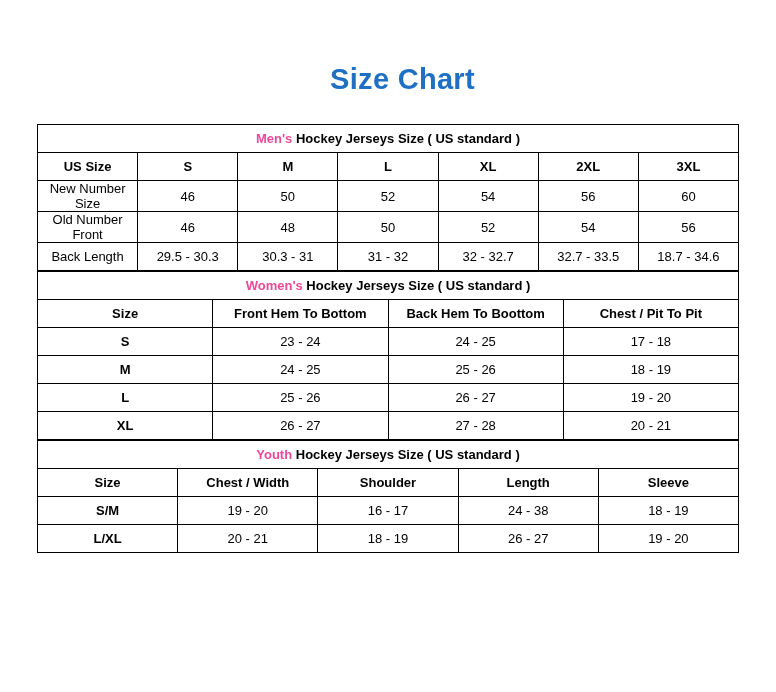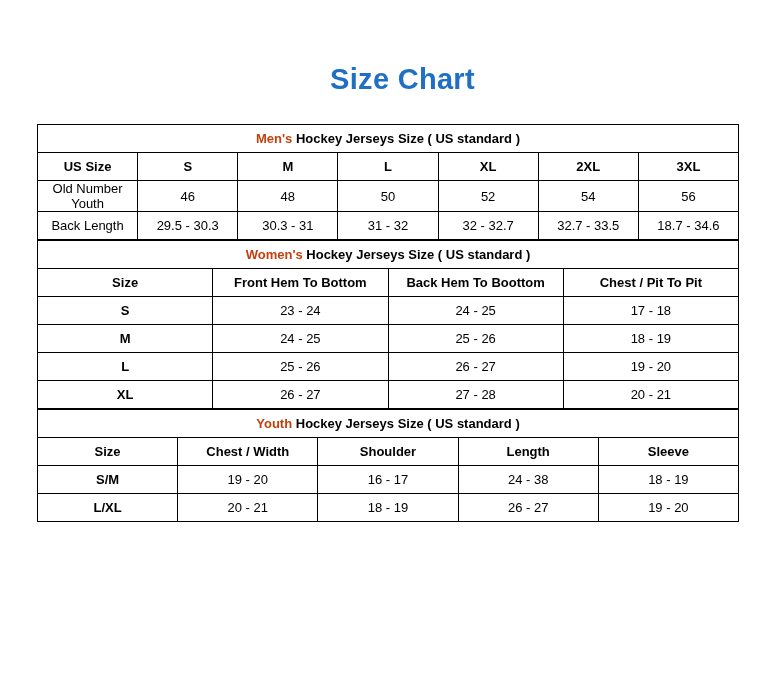--- a/index.html
+++ b/index.html
@@ -53,7 +53,7 @@
     height: 31px;
   }
   .banner .accent {
-    color: #c2410c;
+    color: #ec4899;
   }
   td.hdr {
     font-weight: bold;

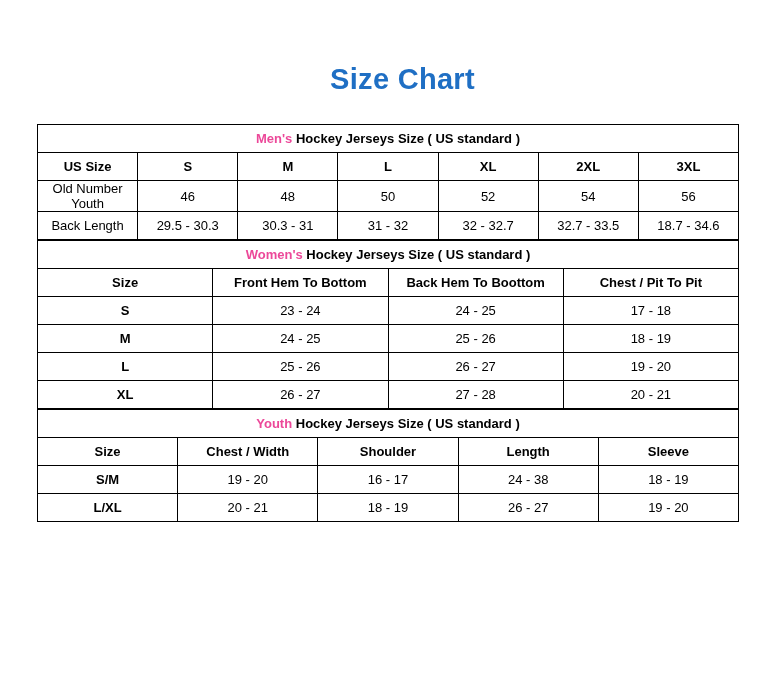--- a/index.html
+++ b/index.html
@@ -87,6 +87,15 @@
           <td class="hdr" style="width:92px">XL</td>
           <td class="hdr" style="width:92px">2XL</td>
           <td class="hdr">3XL</td>
+        </tr>
+        <tr>
+          <td class="rowlabel">New Number Size</td>
+          <td>46</td>
+          <td>50</td>
+          <td>52</td>
+          <td>54</td>
+          <td>56</td>
+          <td>60</td>
         </tr>
         <tr>
           <td class="rowlabel">Old Number Youth</td>

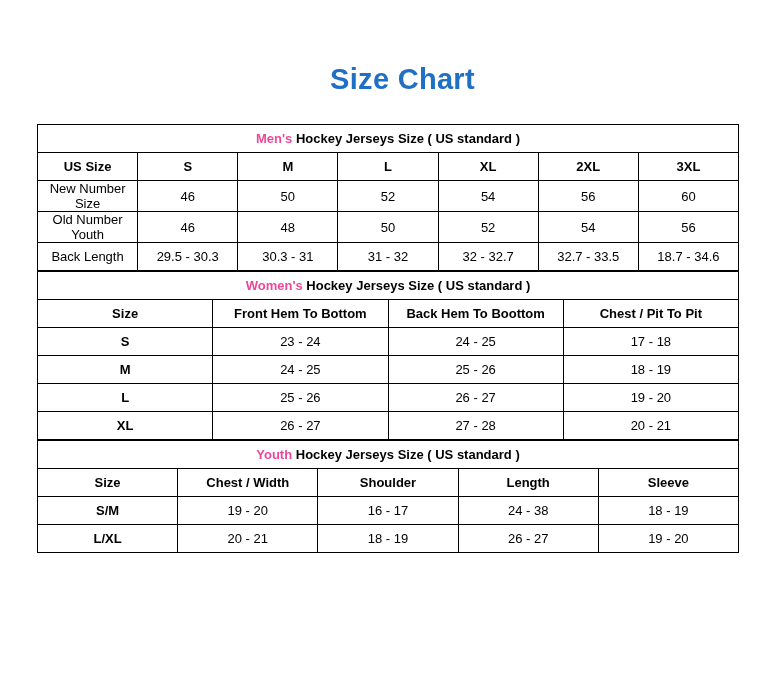--- a/index.html
+++ b/index.html
@@ -98,7 +98,7 @@
           <td>60</td>
         </tr>
         <tr>
-          <td class="rowlabel">Old Number Youth</td>
+          <td class="rowlabel">Old Number Front</td>
           <td>46</td>
           <td>48</td>
           <td>50</td>

